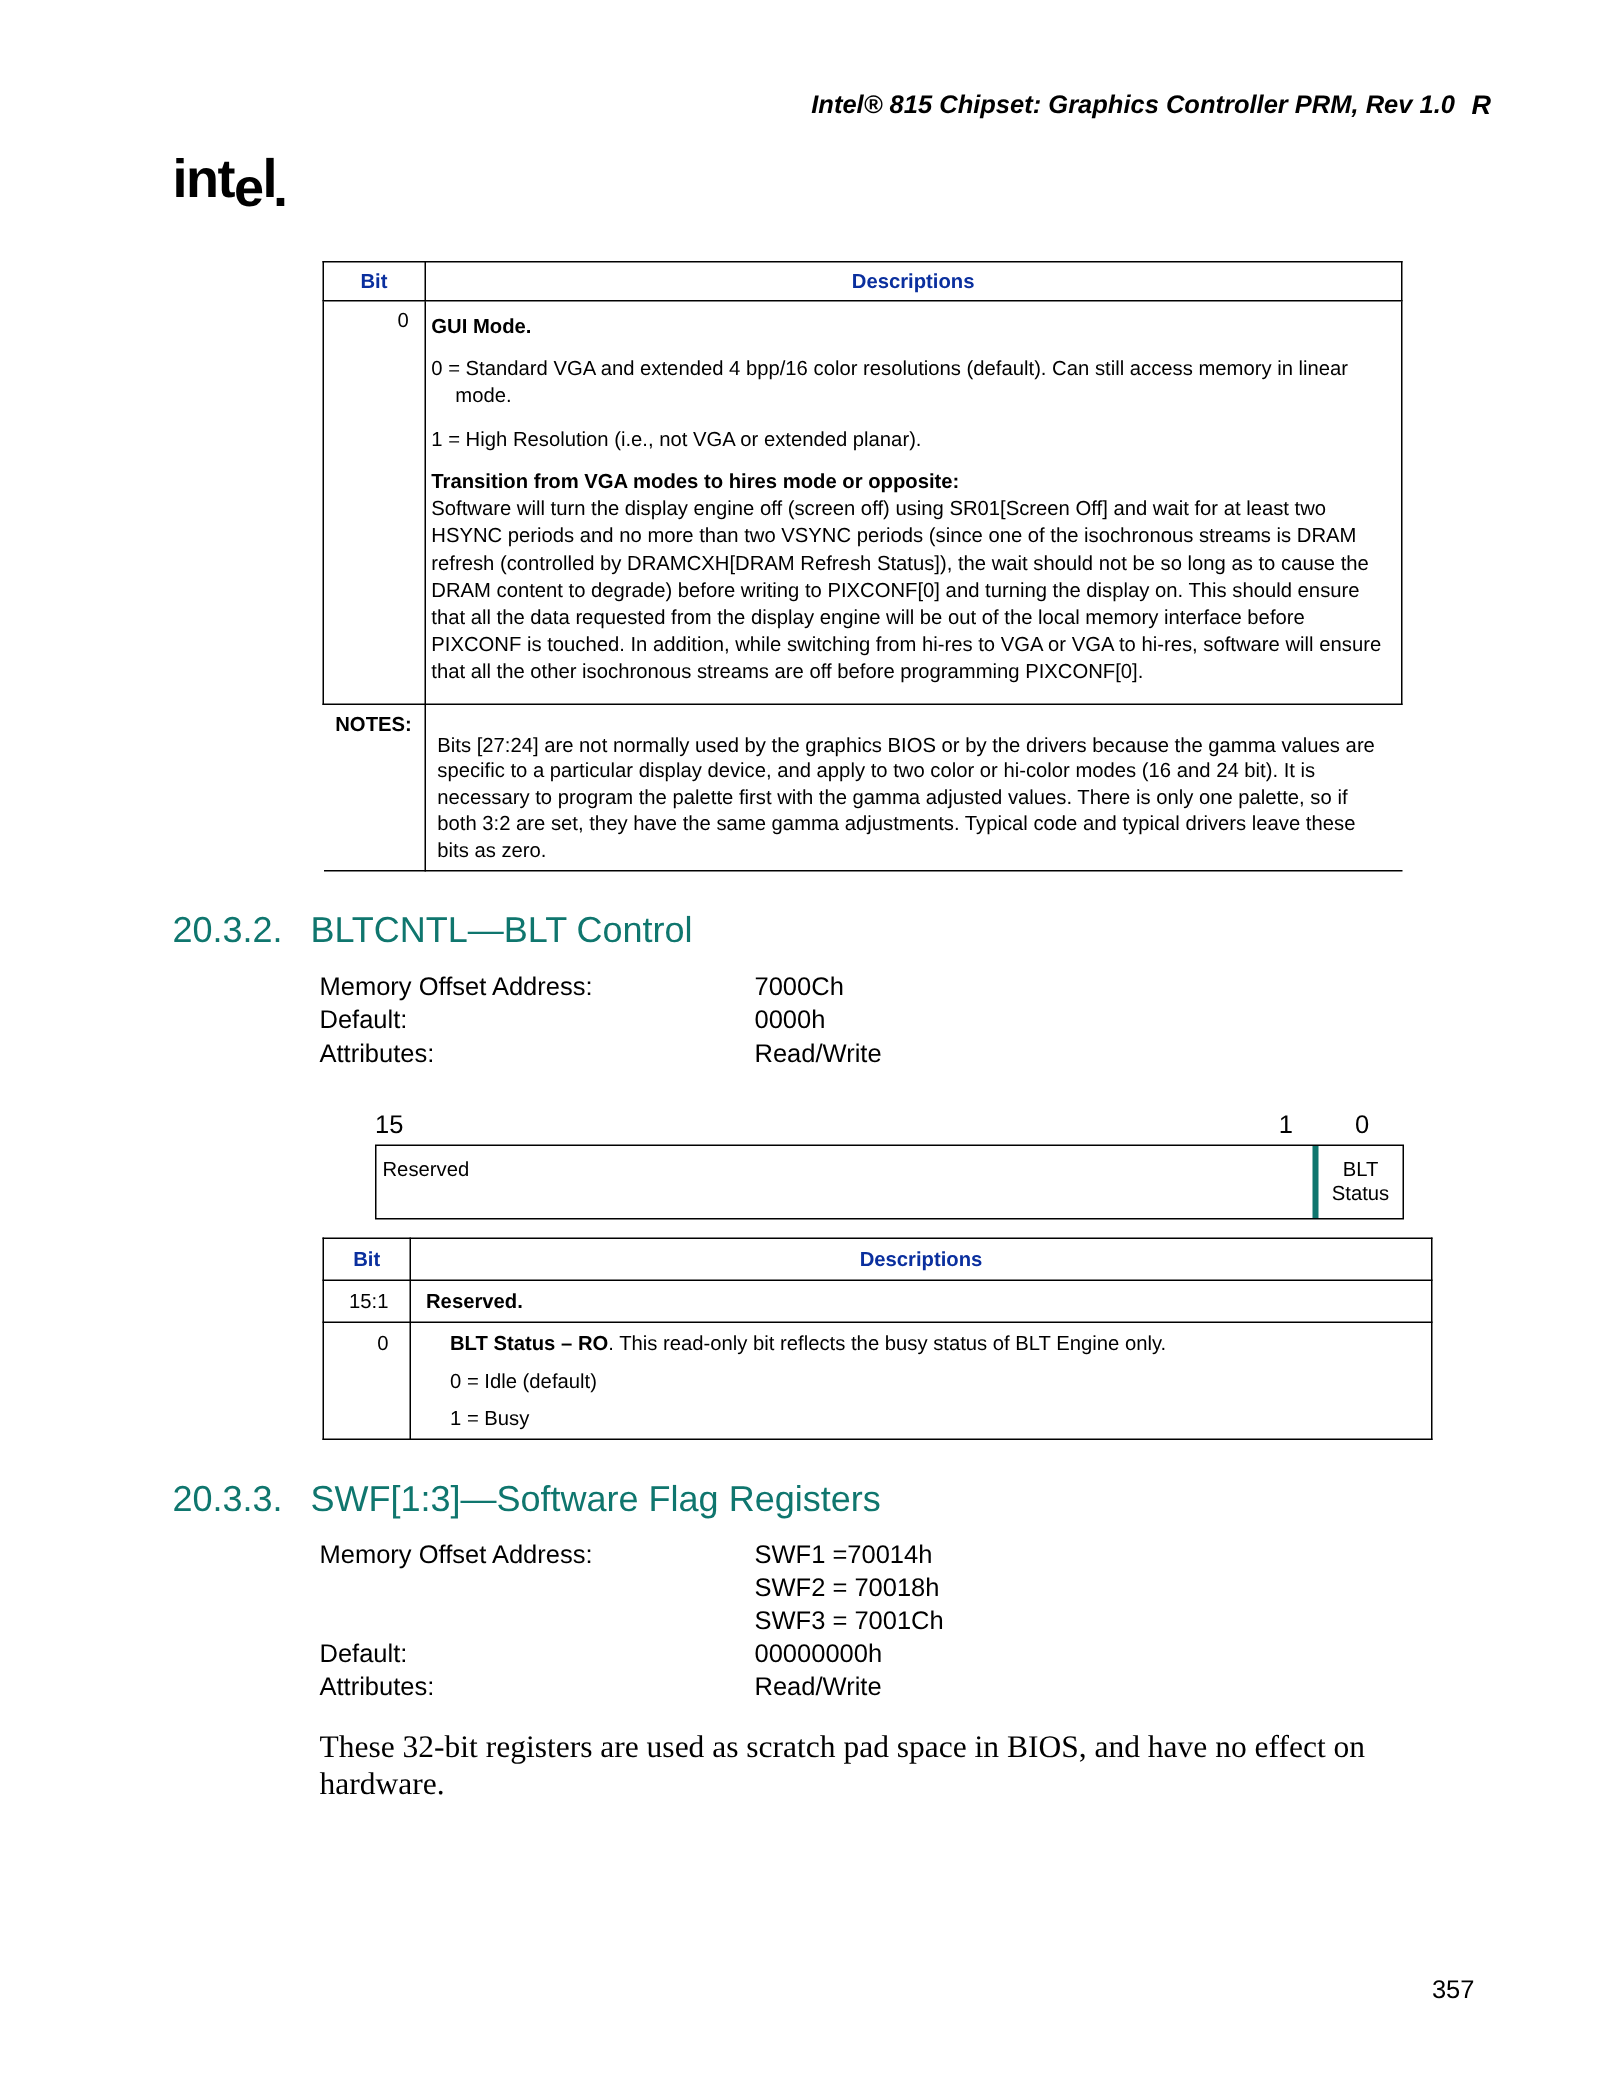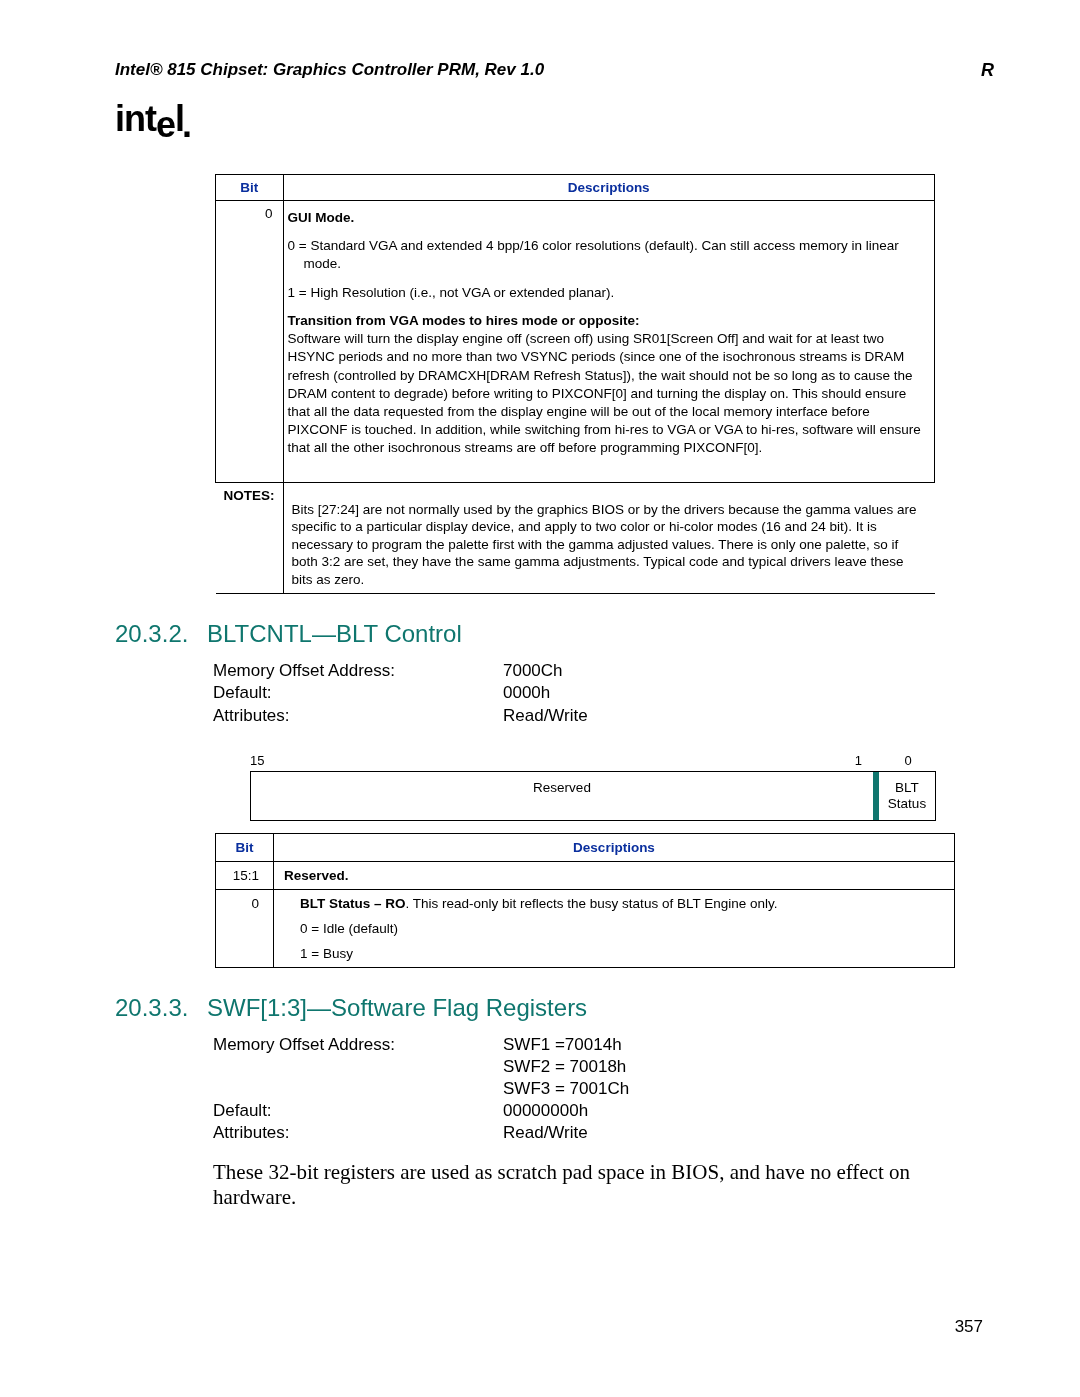--- a/index.html
+++ b/index.html
@@ -13,6 +13,7 @@
     padding: 60px 110px 60px 115px;
   }
   .header {
+    text-align: right;
     font-style: italic;
     font-weight: bold;
     font-size: 17px;

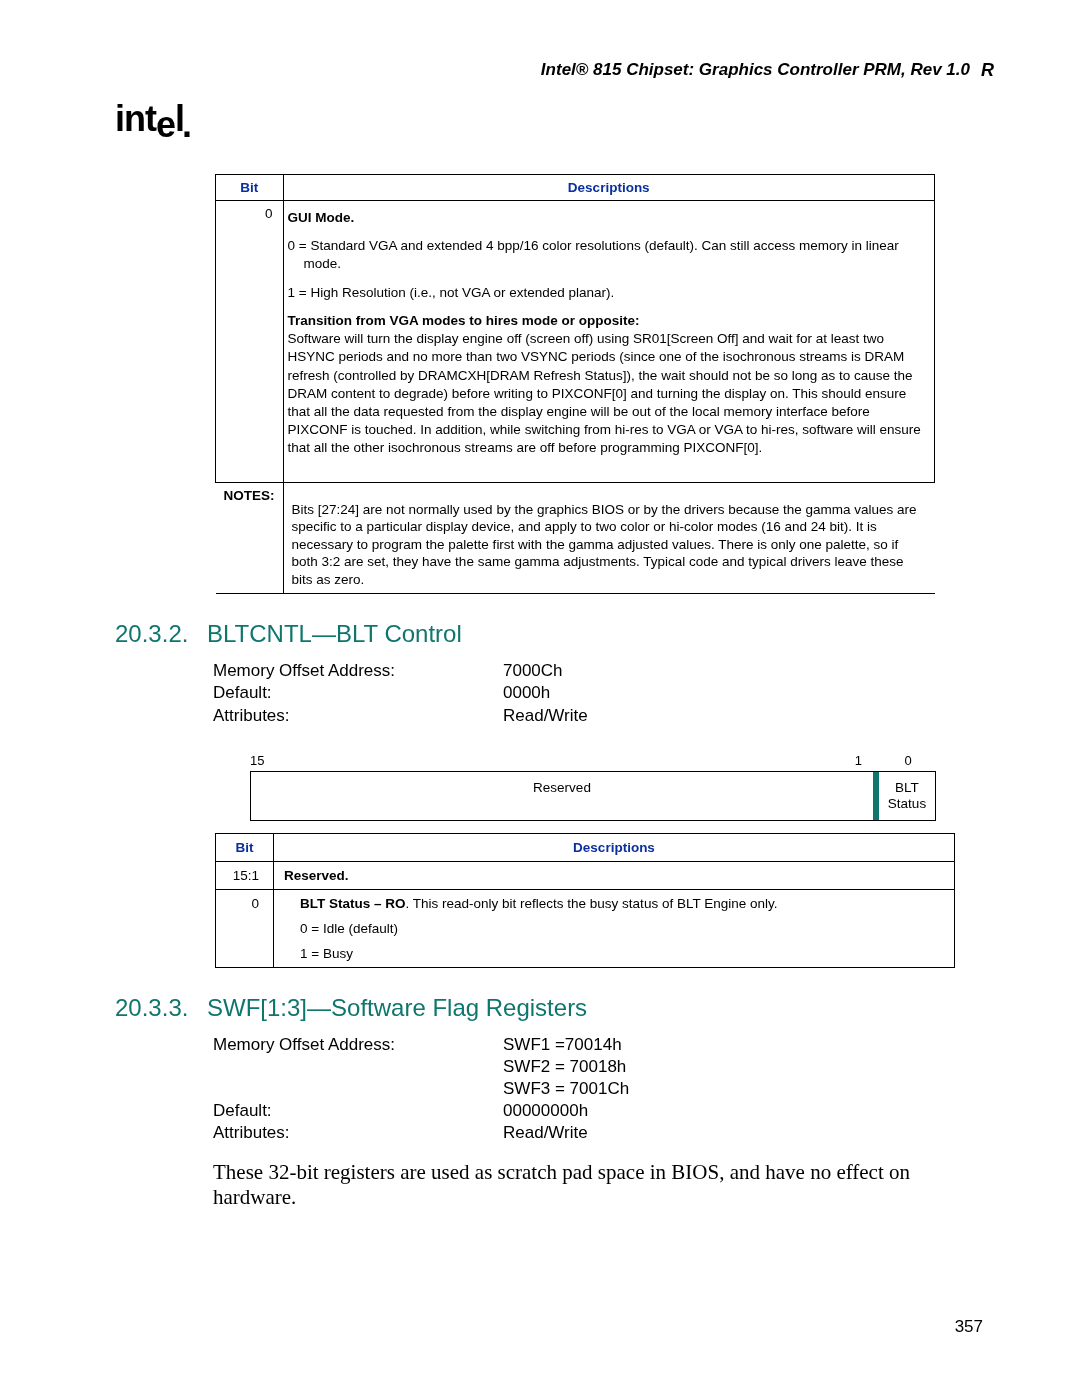--- a/index.html
+++ b/index.html
@@ -62,7 +62,7 @@
   table.spec td.bitcol { font-weight: normal; text-align: right; padding-right: 10px;}
   table.spec td.desc { padding: 8px 4px; line-height: 1.35; }
   table.spec td.desc p { margin-bottom: 10px; }
-  table.spec td.desc p:last-child { margin-bottom: 16px; }
+  table.spec td.desc p:last-child { margin-bottom: 3px; }
   .indent-sub { padding-left: 16px; display:block; }
   .notes-row td { border-left: none; border-right: none; border-bottom: none; }
   .notes-row td.notes-label { border-left:none; border-top:none; font-weight: bold; text-align: right; padding-right: 8px;}

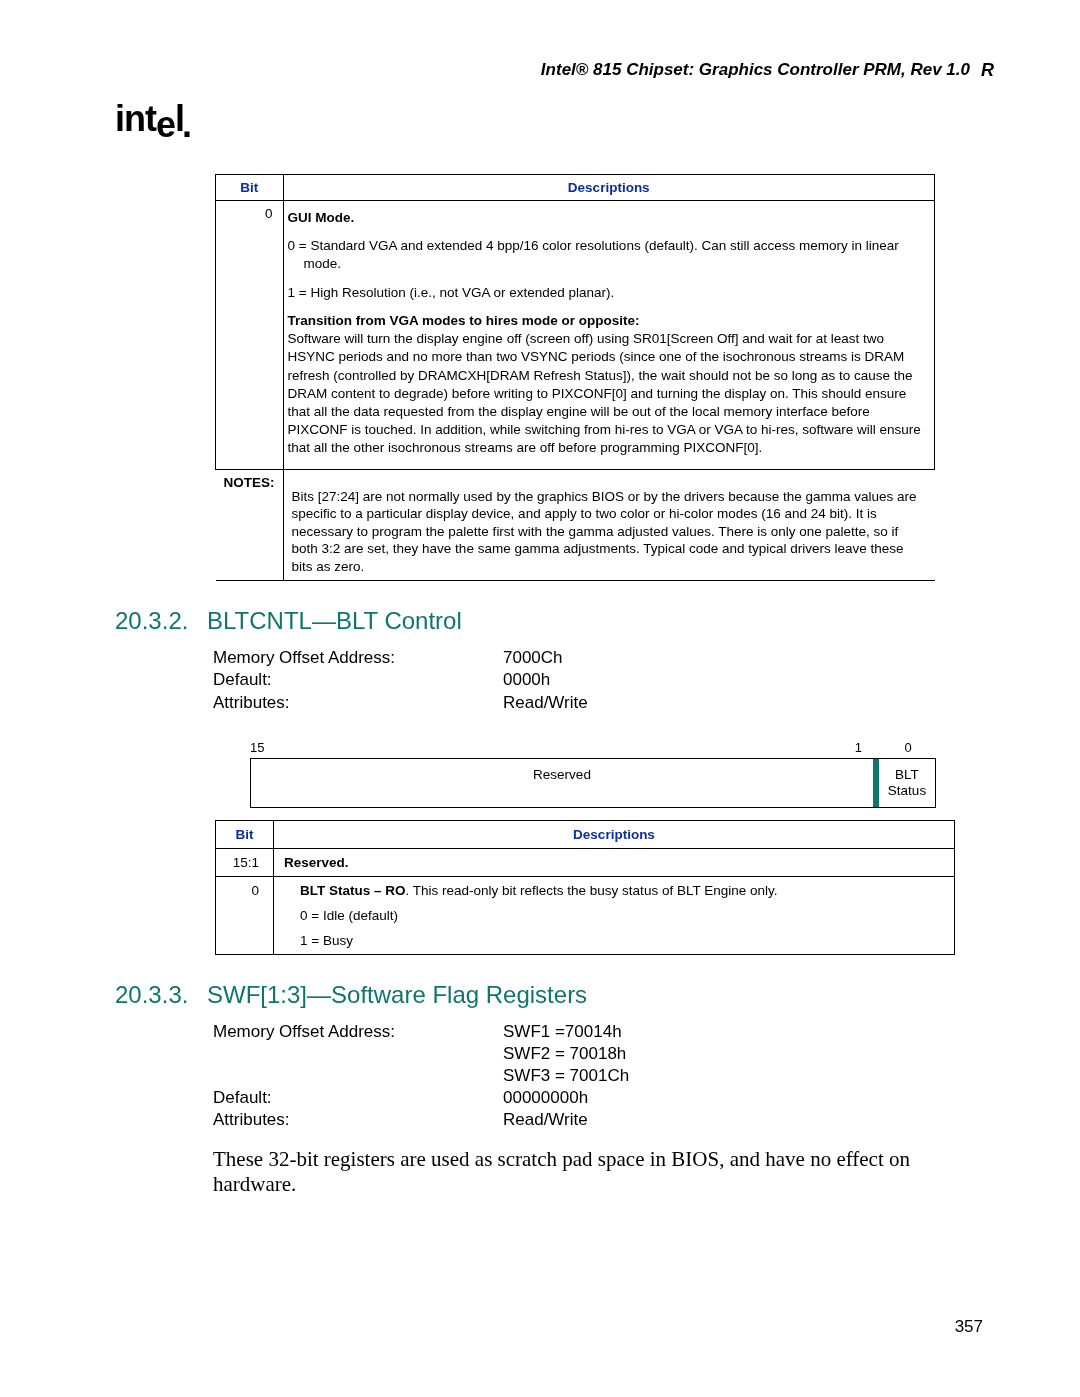--- a/index.html
+++ b/index.html
@@ -91,7 +91,7 @@
   }
   .bitmap-nums {
     display: flex;
-    font-size: 13px;
+    font-size: 17px;
     margin-bottom: 3px;
   }
   .bitmap-nums .n15 { width: 24px; text-align:left; }

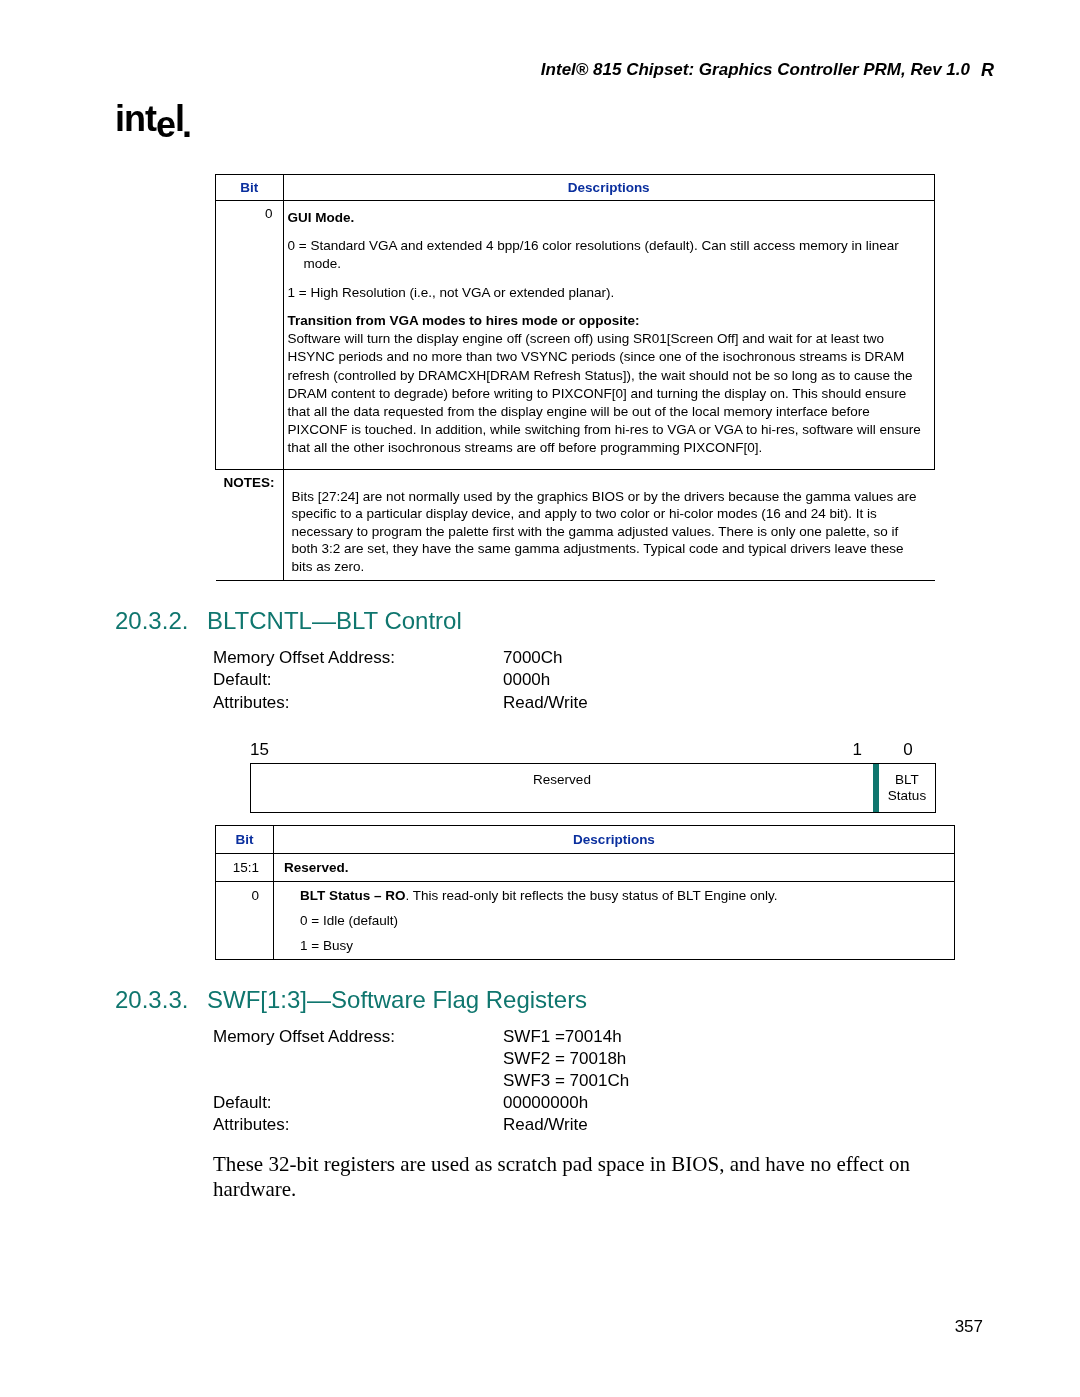--- a/index.html
+++ b/index.html
@@ -105,9 +105,9 @@
   }
   .bitmap-cells .c-reserved {
     flex: 1;
-    text-align: center;
+    text-align: left;
     padding: 8px 4px 22px 4px;
-    border-right: 6px solid #0f766e;
+    border-right: 4px solid #0f766e;
   }
   .bitmap-cells .c-blt {
     width: 56px;

